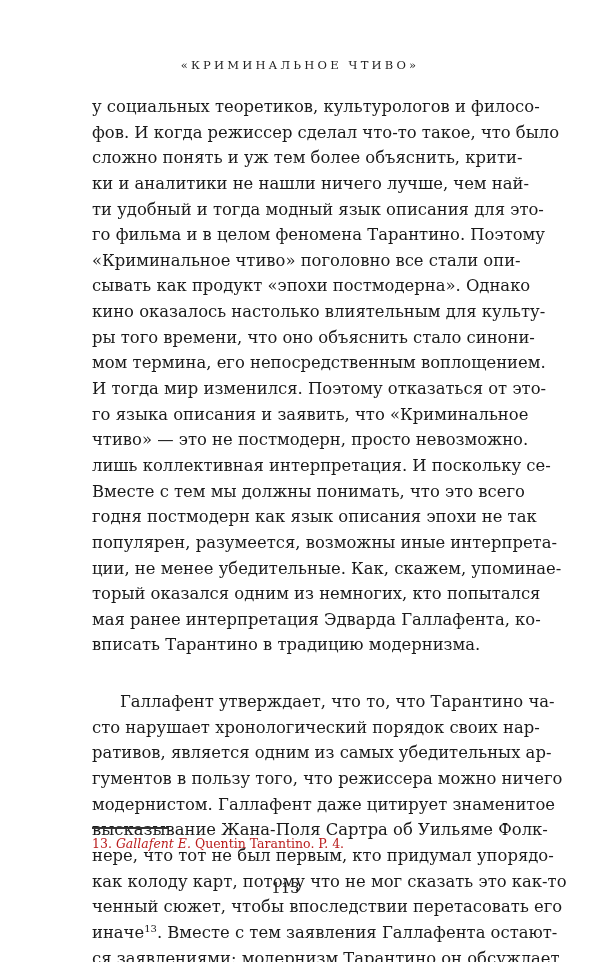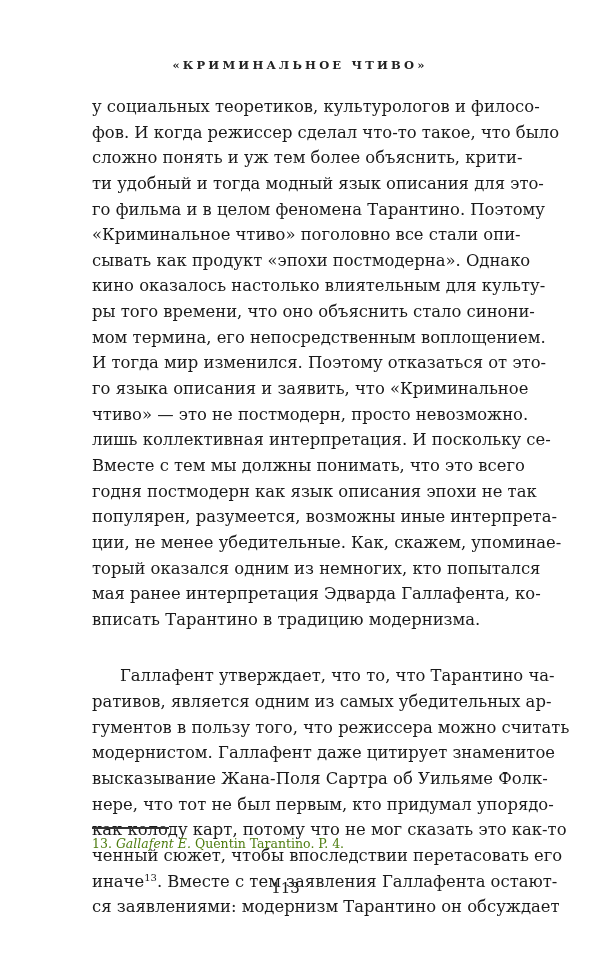--- a/index.html
+++ b/index.html
@@ -6,7 +6,7 @@
   body { width: 600px; height: 962px; position: relative; overflow: hidden;
          font-family: "DejaVu Serif", "Liberation Serif", serif; color: #1a1a1a; }
   .running-head { position: absolute; top: 58px; left: 0; width: 600px; text-align: center;
-                  font-size: 11.5px; letter-spacing: 3.2px; font-weight: bold; color: #222; }
+                  font-size: 11.5px; letter-spacing: 3.2px; font-weight: normal; color: #222; }
   .body-text { position: absolute; top: 94px; left: 92px; width: 424px; }
   .line { display: block; height: 25.65px; line-height: 25.65px; font-size: 16.4px;
           text-align: justify; text-align-last: justify; white-space: nowrap; overflow: visible; }

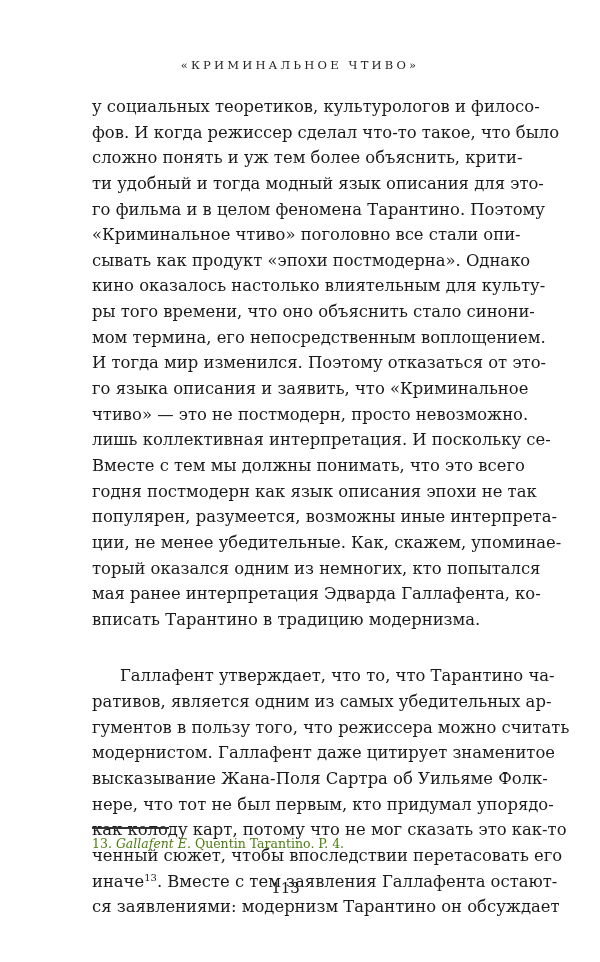--- a/index.html
+++ b/index.html
@@ -27,6 +27,7 @@
   <span class="line"><span>у социальных теоретиков, культурологов и филосо-</span></span>
   <span class="line"><span>фов. И когда режиссер сделал что-то такое, что было</span></span>
   <span class="line"><span>сложно понять и уж тем более объяснить, крити-</span></span>
+  <span class="line"><span>ки и аналитики не нашли ничего лучше, чем най-</span></span>
   <span class="line"><span>ти удобный и тогда модный язык описания для это-</span></span>
   <span class="line"><span>го фильма и в целом феномена Тарантино. Поэтому</span></span>
   <span class="line"><span>«Криминальное чтиво» поголовно все стали опи-</span></span>

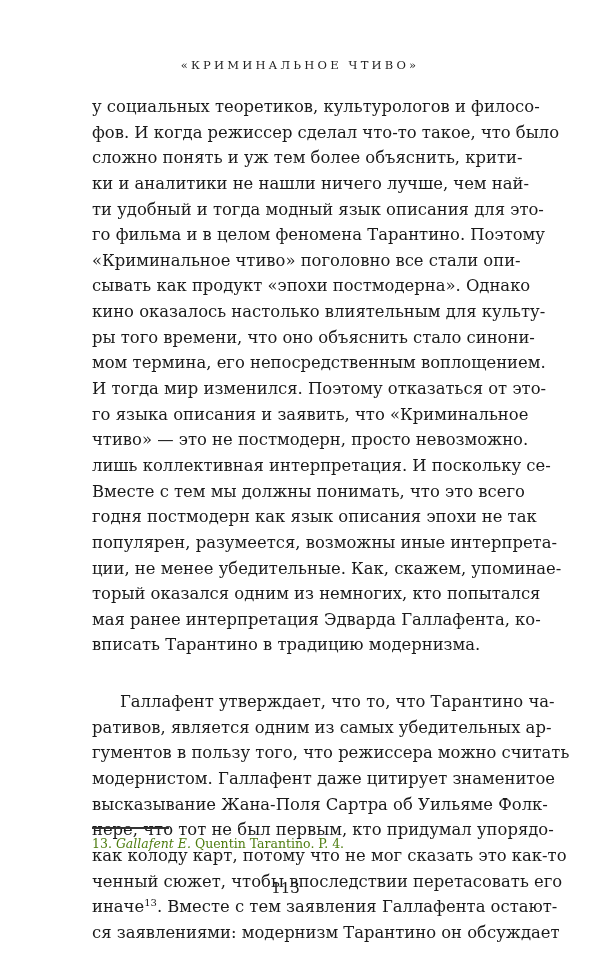--- a/index.html
+++ b/index.html
@@ -47,6 +47,7 @@
   <span class="line"><span>мая ранее интерпретация Эдварда Галлафента, ко-</span></span>
   <span class="line last"><span>вписать Тарантино в традицию модернизма.</span></span>
   <span class="line indent"><span>Галлафент утверждает, что то, что Тарантино ча-</span></span>
+  <span class="line"><span>сто нарушает хронологический порядок своих нар-</span></span>
   <span class="line"><span>ративов, является одним из самых убедительных ар-</span></span>
   <span class="line"><span>гументов в пользу того, что режиссера можно считать</span></span>
   <span class="line"><span>модернистом. Галлафент даже цитирует знаменитое</span></span>

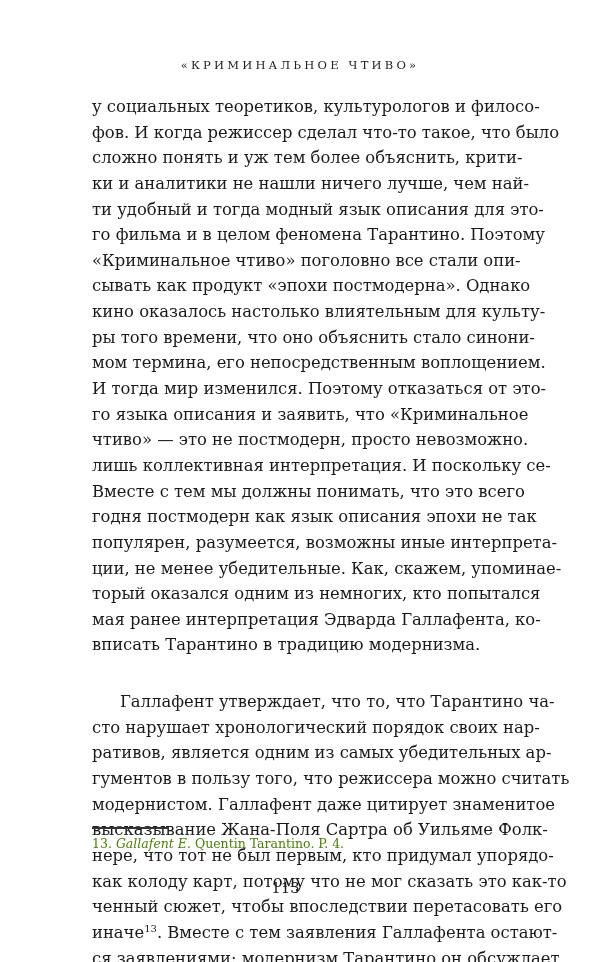--- a/index.html
+++ b/index.html
@@ -49,7 +49,7 @@
   <span class="line indent"><span>Галлафент утверждает, что то, что Тарантино ча-</span></span>
   <span class="line"><span>сто нарушает хронологический порядок своих нар-</span></span>
   <span class="line"><span>ративов, является одним из самых убедительных ар-</span></span>
-  <span class="line"><span>гументов в пользу того, что режиссера можно считать</span></span>
+  <span class="line"><span>гументов в пользу того, что режиссера можно ничего</span></span>
   <span class="line"><span>модернистом. Галлафент даже цитирует знаменитое</span></span>
   <span class="line"><span>высказывание Жана-Поля Сартра об Уильяме Фолк-</span></span>
   <span class="line"><span>нере, что тот не был первым, кто придумал упорядо-</span></span>

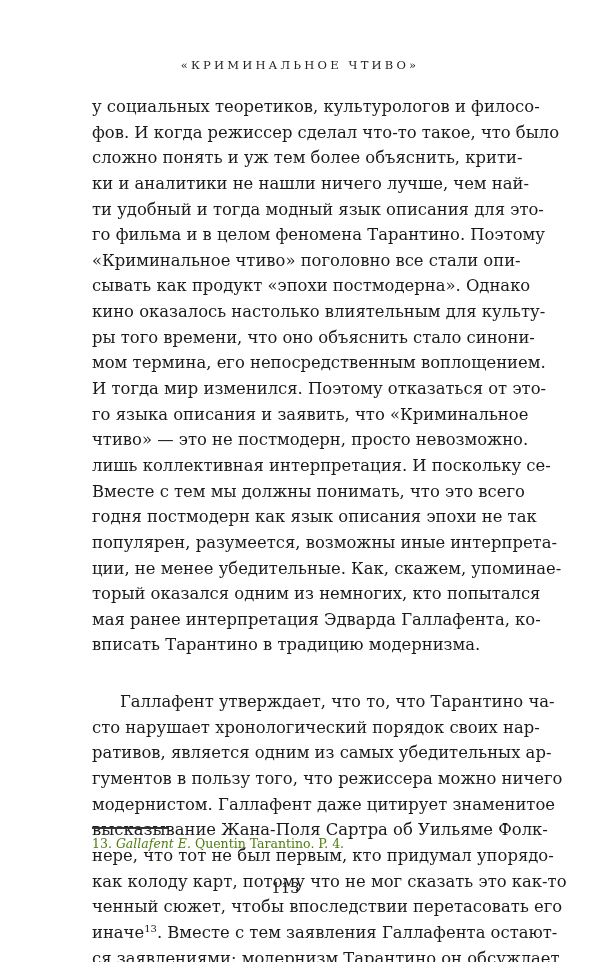--- a/index.html
+++ b/index.html
@@ -14,7 +14,7 @@
   .line.indent { padding-left: 28px; margin-top: 31px; }
   sup { font-size: 10px; line-height: 0; vertical-align: 6px; margin-top: 16px; }
   .fn-rule { position: absolute; top: 827px; left: 92px; width: 77px; height: 1.5px; background: #333; }
-  .footnote { position: absolute; top: 836px; left: 92px; font-size: 12.5px; color: #4d7c0f; }
+  .footnote { position: absolute; top: 836px; left: 92px; font-size: 12.5px; color: #b91c1c; }
   .footnote em { font-style: italic; }
   .page-number { position: absolute; top: 879px; left: 0; width: 571px; text-align: center; font-size: 15px; }
 </style>

